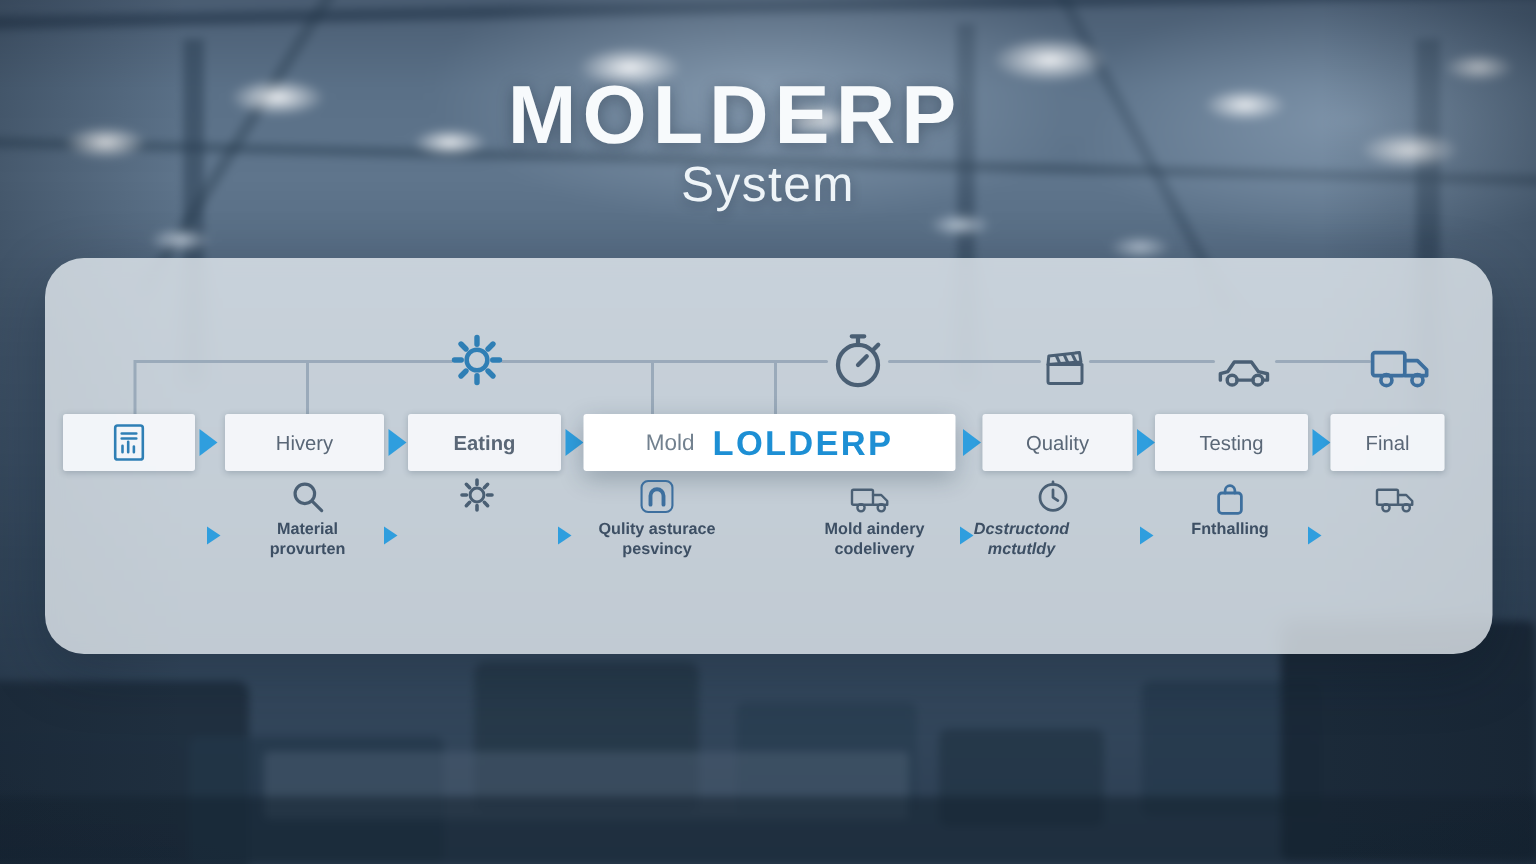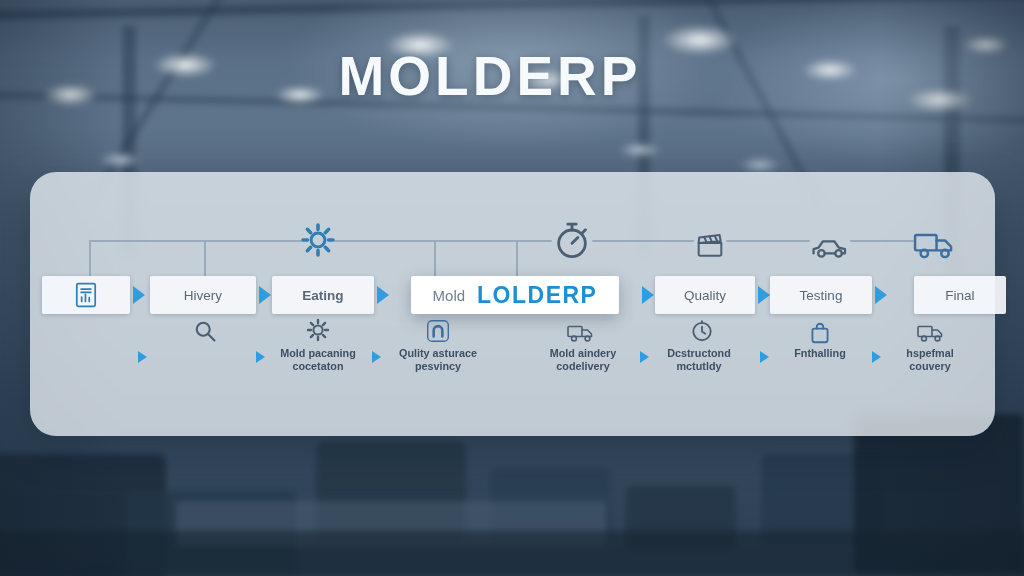--- a/index.html
+++ b/index.html
@@ -112,6 +112,7 @@
   <div class="vignette"></div>
 
   <div class="title-main">MOLDERP</div>
+  <div class="title-sub">System</div>
 
   <div class="panel"></div>
 

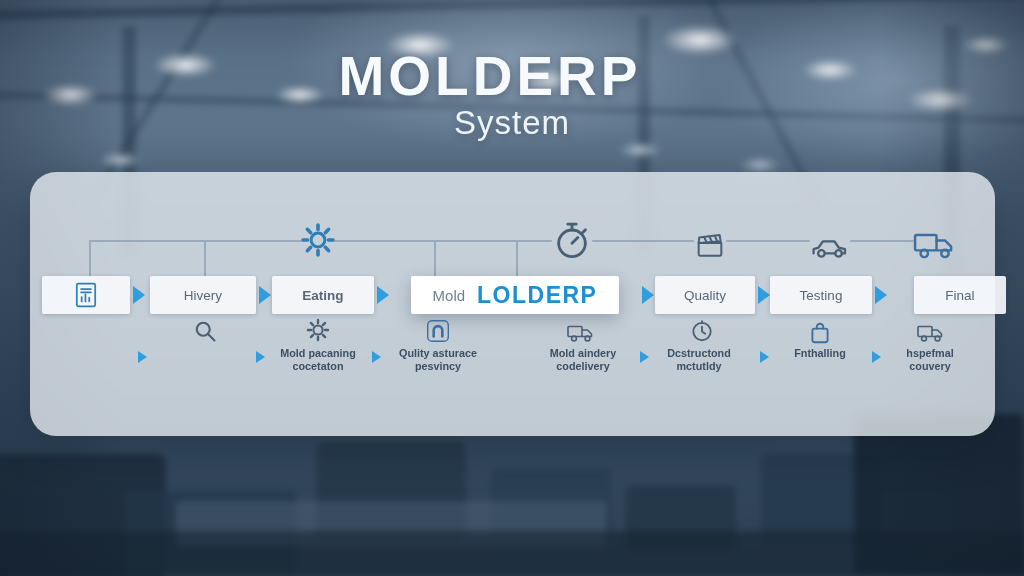--- a/index.html
+++ b/index.html
@@ -183,7 +183,7 @@
   </div>
   <div class="chev" style="left:377px;"></div>
 
-  <div class="step step-hl" style="left:389px;width:208px;margin-left:22px;">
+  <div class="step step-hl" style="left:389px;width:248px;">
     <span class="prefix">Mold</span>
     <span class="brand">LOLDERP</span>
   </div>

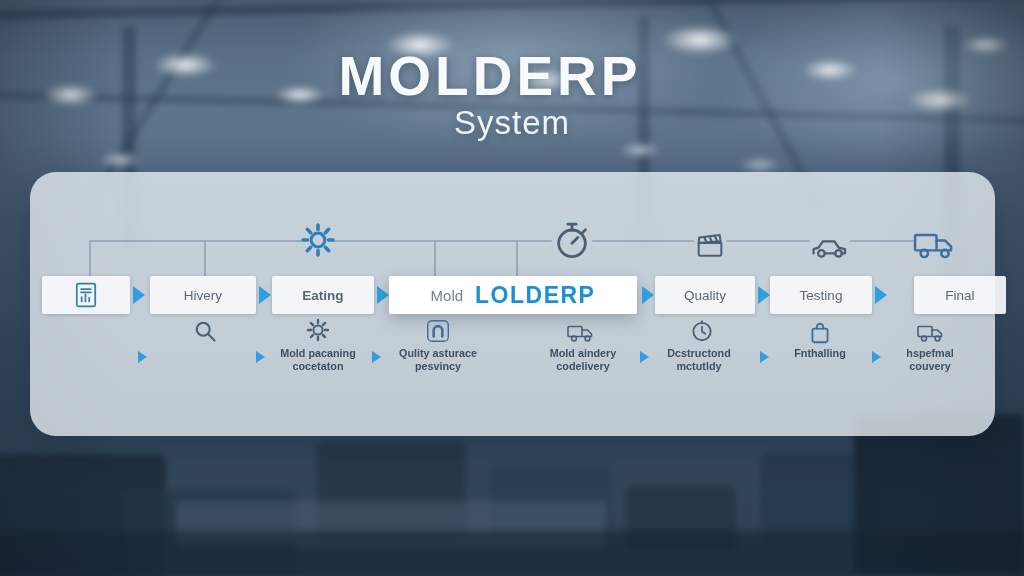--- a/index.html
+++ b/index.html
@@ -199,7 +199,7 @@
   </div>
   <div class="chev" style="left:875px;"></div>
 
-  <div class="step" style="left:914px;width:92px;">
+  <div class="step" style="left:887px;width:76px;">
     <span>Final</span>
   </div>
 

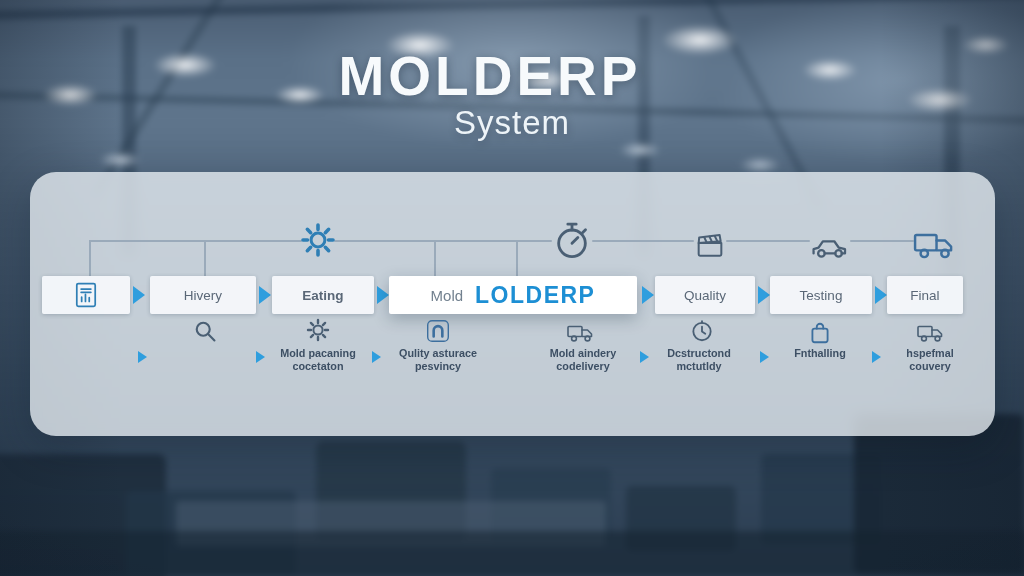--- a/index.html
+++ b/index.html
@@ -252,6 +252,10 @@
 
   <div class="chev-sm" style="left:138px;"></div>
 
+  <div class="sub" style="left:150px;width:110px;">
+    <span>Material</span>
+    <span>provurten</span>
+  </div>
   <div class="chev-sm" style="left:256px;"></div>
 
   <div class="sub" style="left:263px;width:110px;">

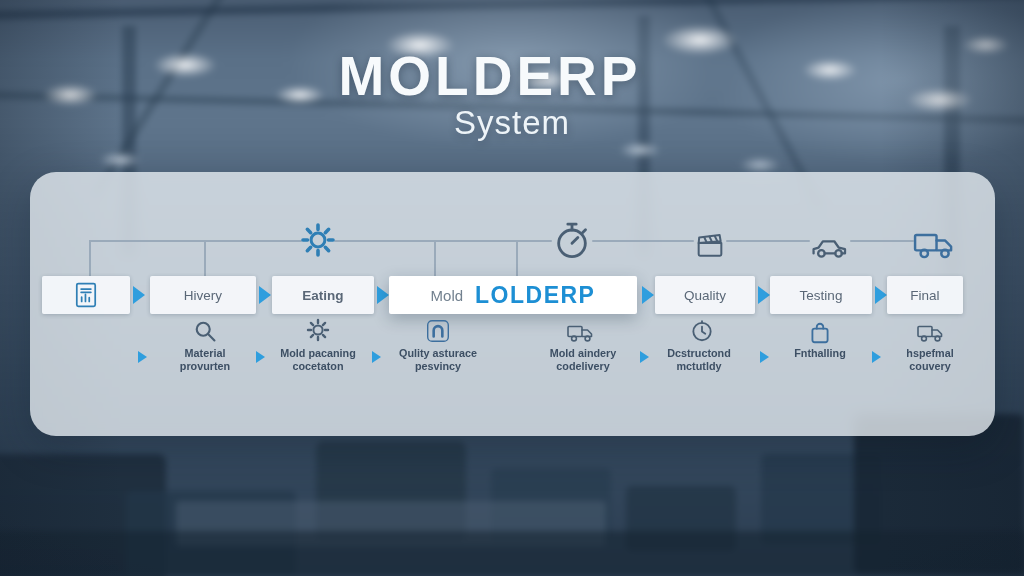--- a/index.html
+++ b/index.html
@@ -258,10 +258,6 @@
   </div>
   <div class="chev-sm" style="left:256px;"></div>
 
-  <div class="sub" style="left:263px;width:110px;">
-    <span>Mold pacaning</span>
-    <span>cocetaton</span>
-  </div>
   <div class="chev-sm" style="left:372px;"></div>
 
   <div class="sub" style="left:383px;width:110px;">

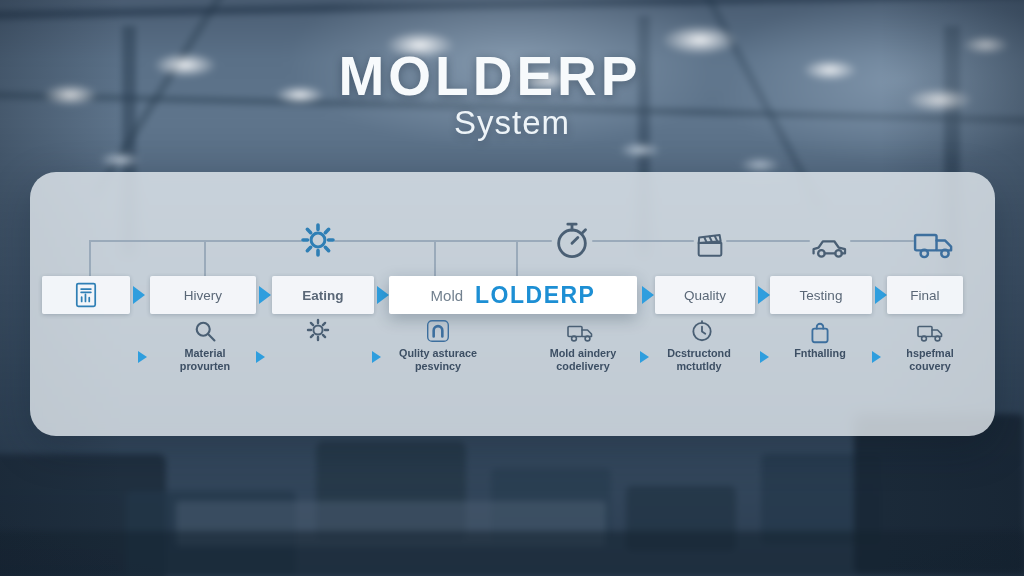--- a/index.html
+++ b/index.html
@@ -271,7 +271,7 @@
   </div>
   <div class="chev-sm" style="left:640px;"></div>
 
-  <div class="sub" style="left:644px;width:110px;">
+  <div class="sub" style="left:626px;width:110px;font-style:italic;">
     <span>Dcstructond</span>
     <span>mctutldy</span>
   </div>

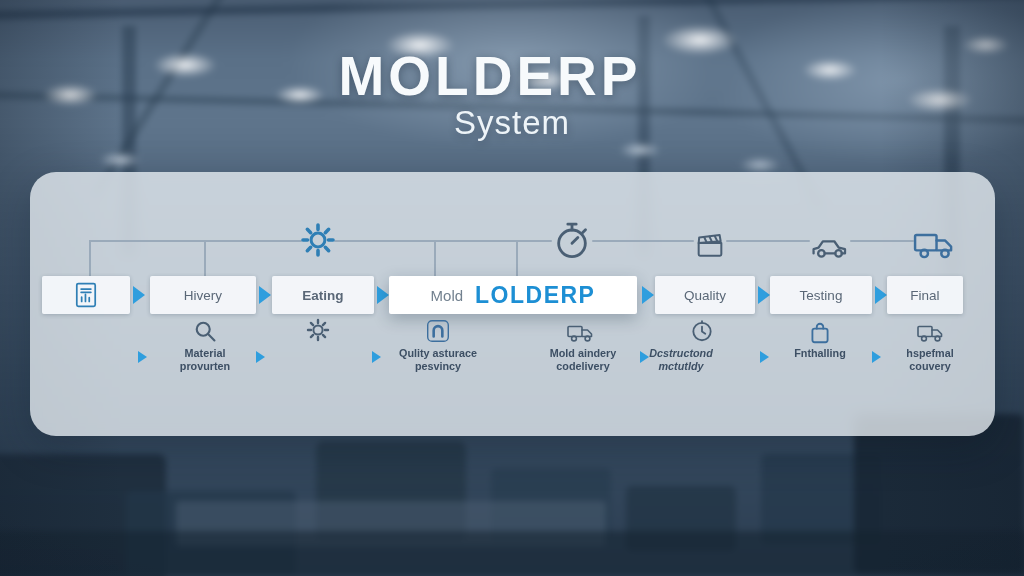--- a/index.html
+++ b/index.html
@@ -283,10 +283,6 @@
   </div>
   <div class="chev-sm" style="left:872px;"></div>
 
-  <div class="sub" style="left:875px;width:110px;">
-    <span>hspefmal</span>
-    <span>couvery</span>
-  </div>
 
 </div>
 

